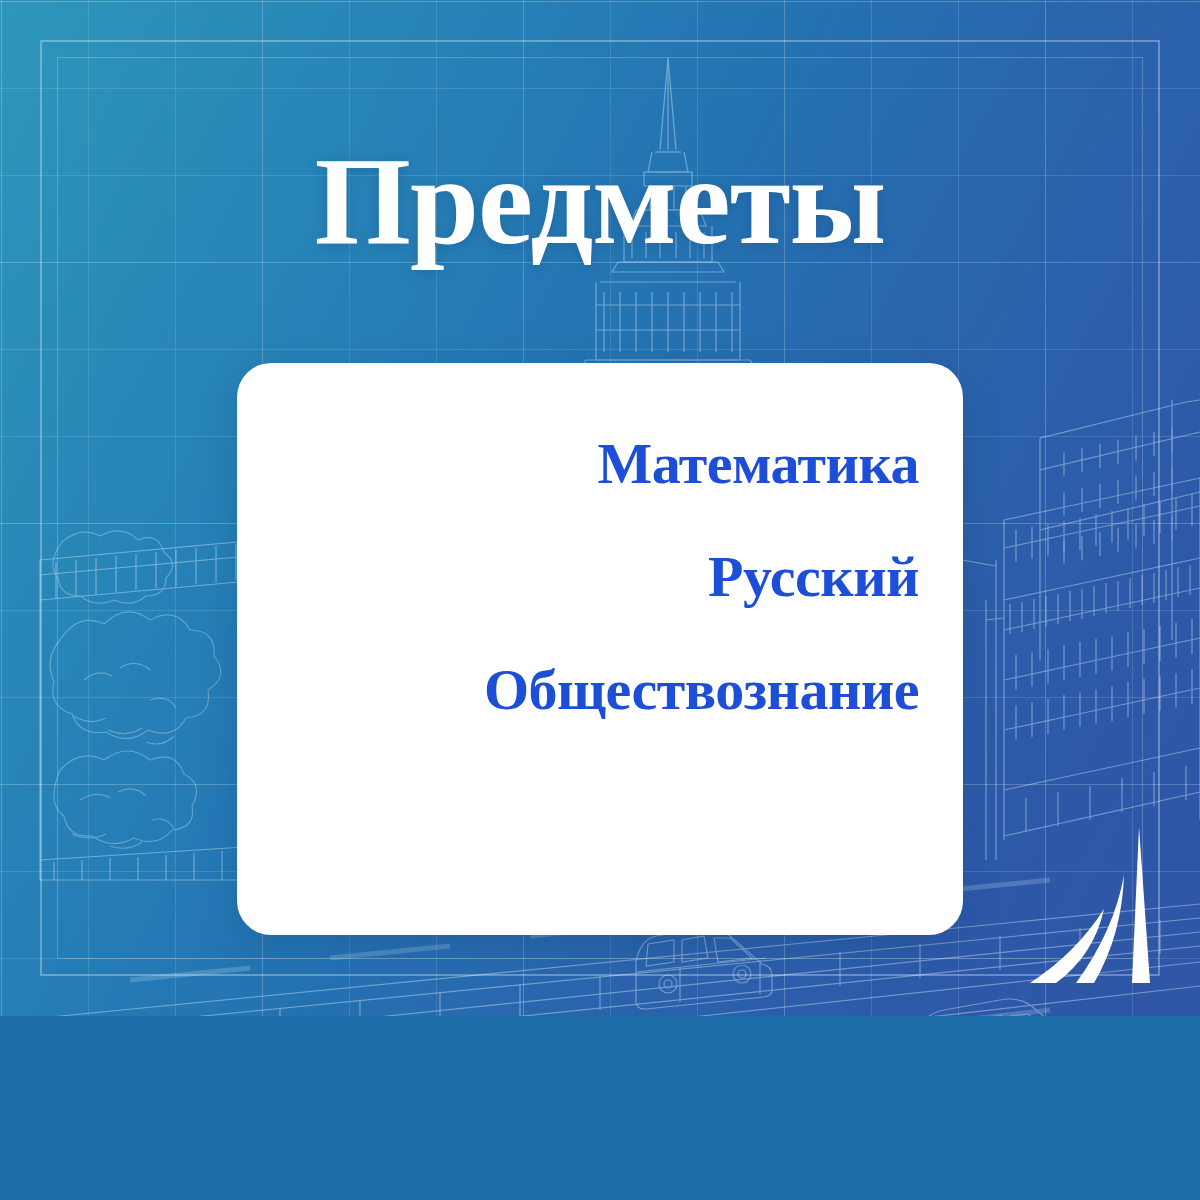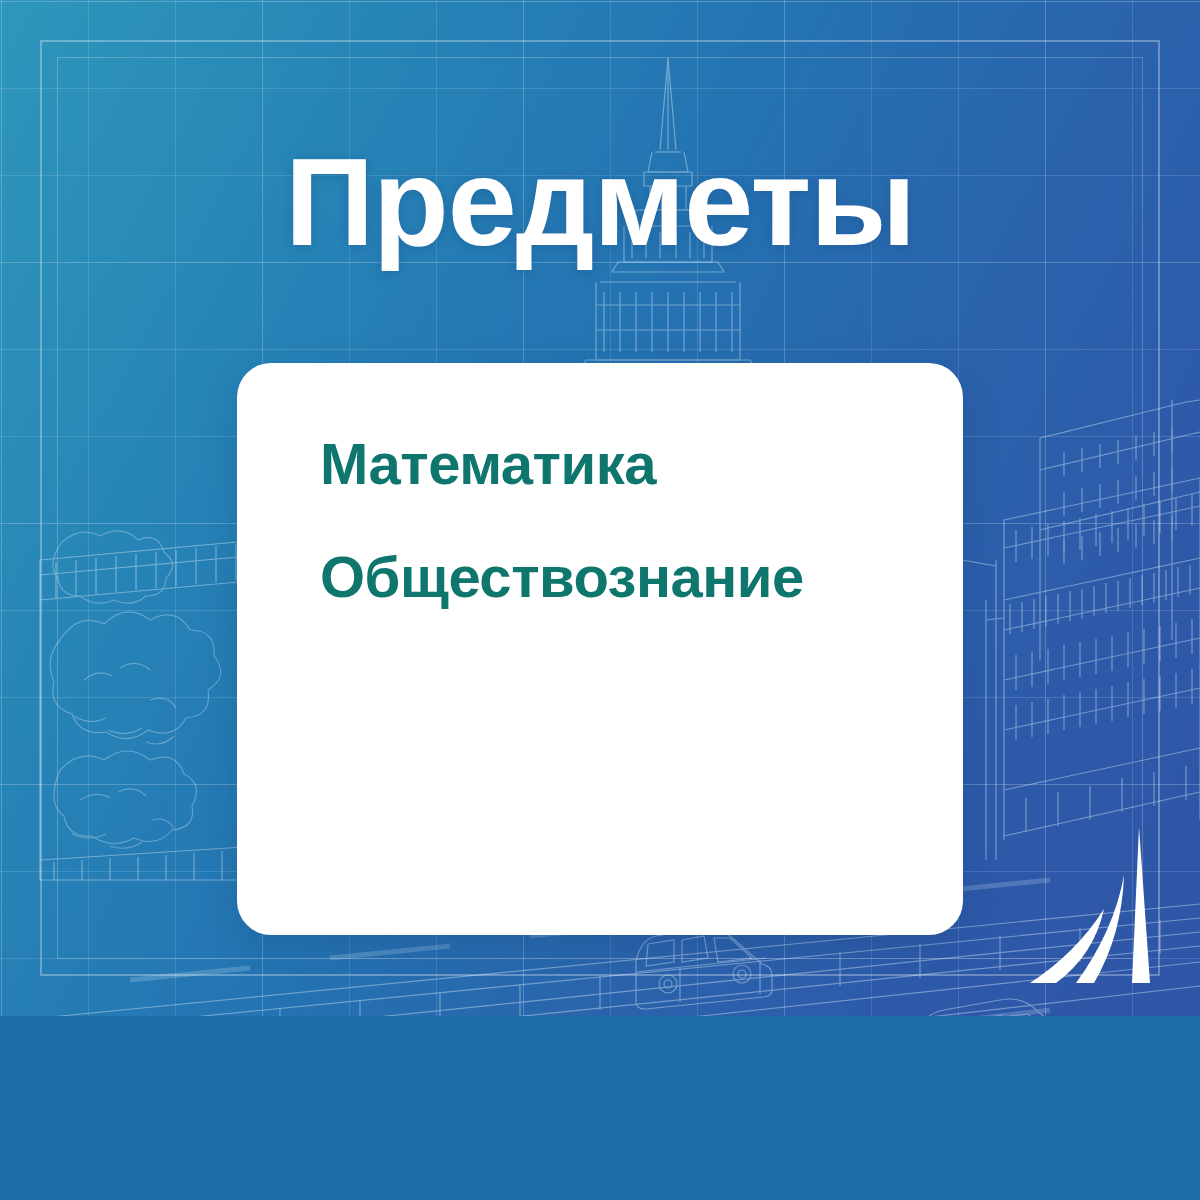--- a/index.html
+++ b/index.html
@@ -13,7 +13,7 @@
     width: 1200px;
     height: 1016px;
     overflow: hidden;
-    font-family: Liberation Sans, sans-serif;
+    font-family: Liberation Serif, serif;
     background: linear-gradient(118deg, #2e96bb 0%, #2a8cb8 14%, #2681b6 28%, #2473b2 46%, #2a63ac 66%, #2d59a9 84%, #2f55a6 100%);
   }
 

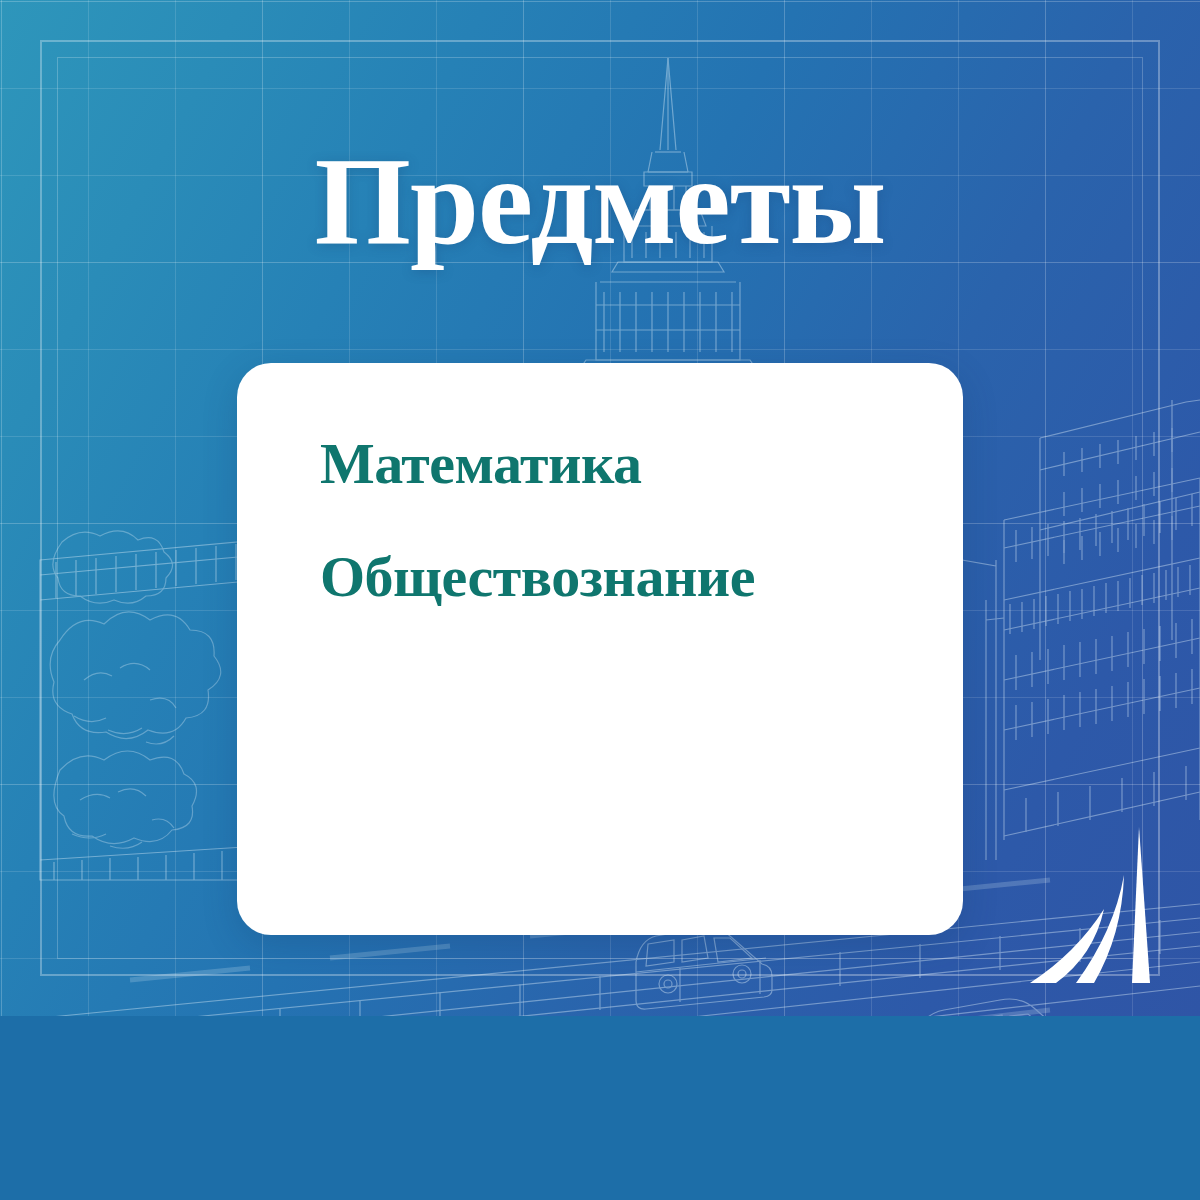--- a/index.html
+++ b/index.html
@@ -79,13 +79,14 @@
     padding: 72px 44px 0 83px;
   }
   .subject {
-    color: #0f766e;
+    color: #1d4ed8;
     font-size: 58px;
     font-weight: bold;
     line-height: 1.0;
     margin: 0 0 55px 0;
     white-space: nowrap;
     letter-spacing: -0.5px;
+    text-align: right;
   }
   .subject:last-child { margin-bottom: 0; }
 

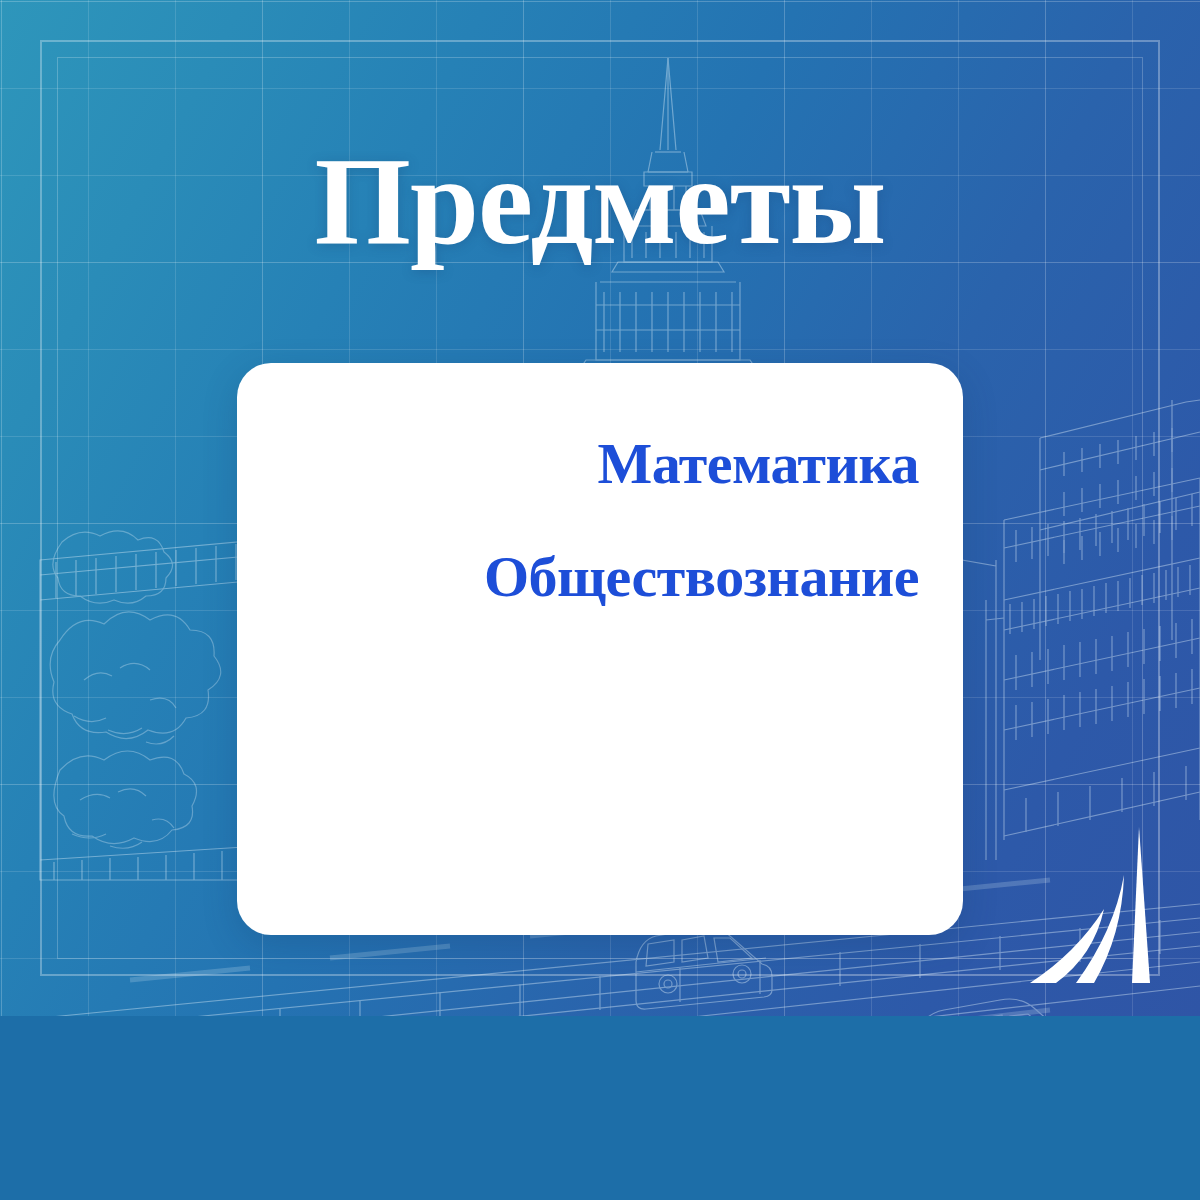--- a/index.html
+++ b/index.html
@@ -259,6 +259,7 @@
 
   <div class="card">
     <div class="subject">Математика</div>
+    <div class="subject">Русский</div>
     <div class="subject">Обществознание</div>
   </div>
 

